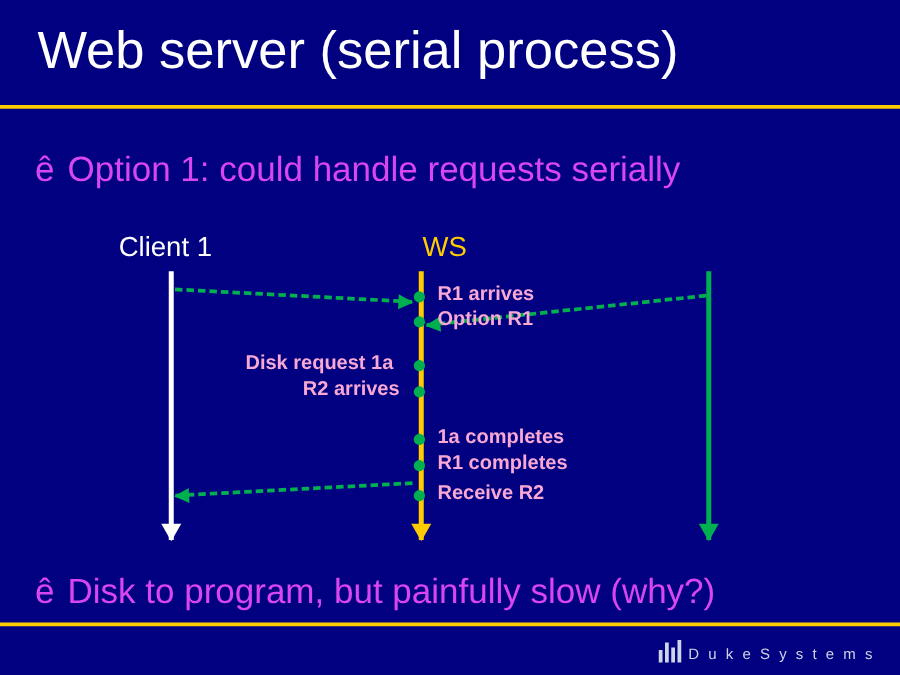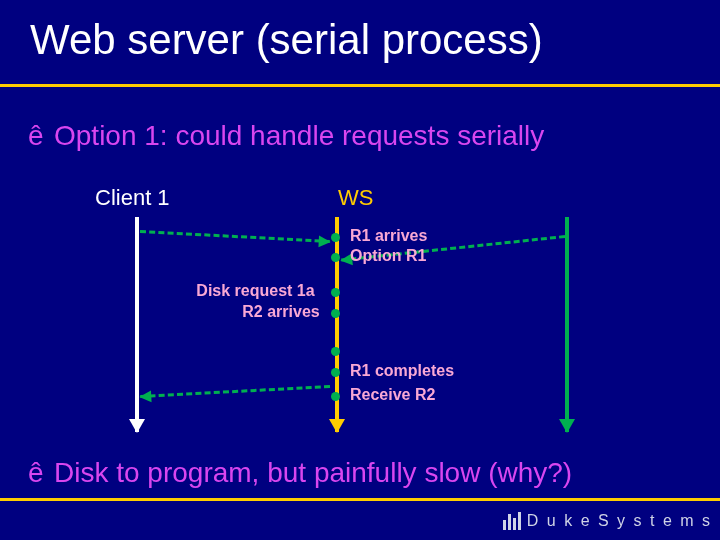--- a/index.html
+++ b/index.html
@@ -69,6 +69,7 @@
 
     <div class="ev" style="left:310px;top:42px">R1 arrives</div>
     <div class="ev" style="left:310px;top:62px">Option R1</div>
+    <div class="ev" style="left:310px;top:156px">1a completes</div>
     <div class="ev" style="left:310px;top:177px">R1 completes</div>
     <div class="ev" style="left:310px;top:201px">Receive R2</div>
 

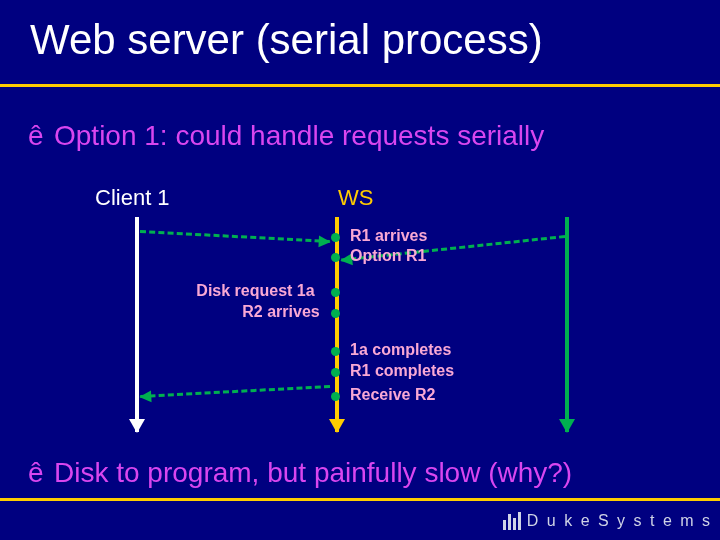--- a/index.html
+++ b/index.html
@@ -10,7 +10,7 @@
   .bullet .marker{display:inline-block;width:26px}
   .bullet .txt{}
   .bottom-rule{position:absolute;left:0;top:498px;width:720px;height:3px;background:#ffcc00}
-  .logo{position:absolute;right:8px;bottom:10px;font-size:16px;letter-spacing:2px;color:#cfd3e6;display:flex;align-items:flex-end;gap:6px}
+  .logo{position:absolute;right:20px;bottom:10px;font-size:12px;letter-spacing:2px;color:#cfd3e6;display:flex;align-items:flex-end;gap:6px}
   .logo .bars{display:flex;gap:2px;align-items:flex-end}
   .logo .bars span{display:inline-block;width:3px;background:#cfd3e6}
   

